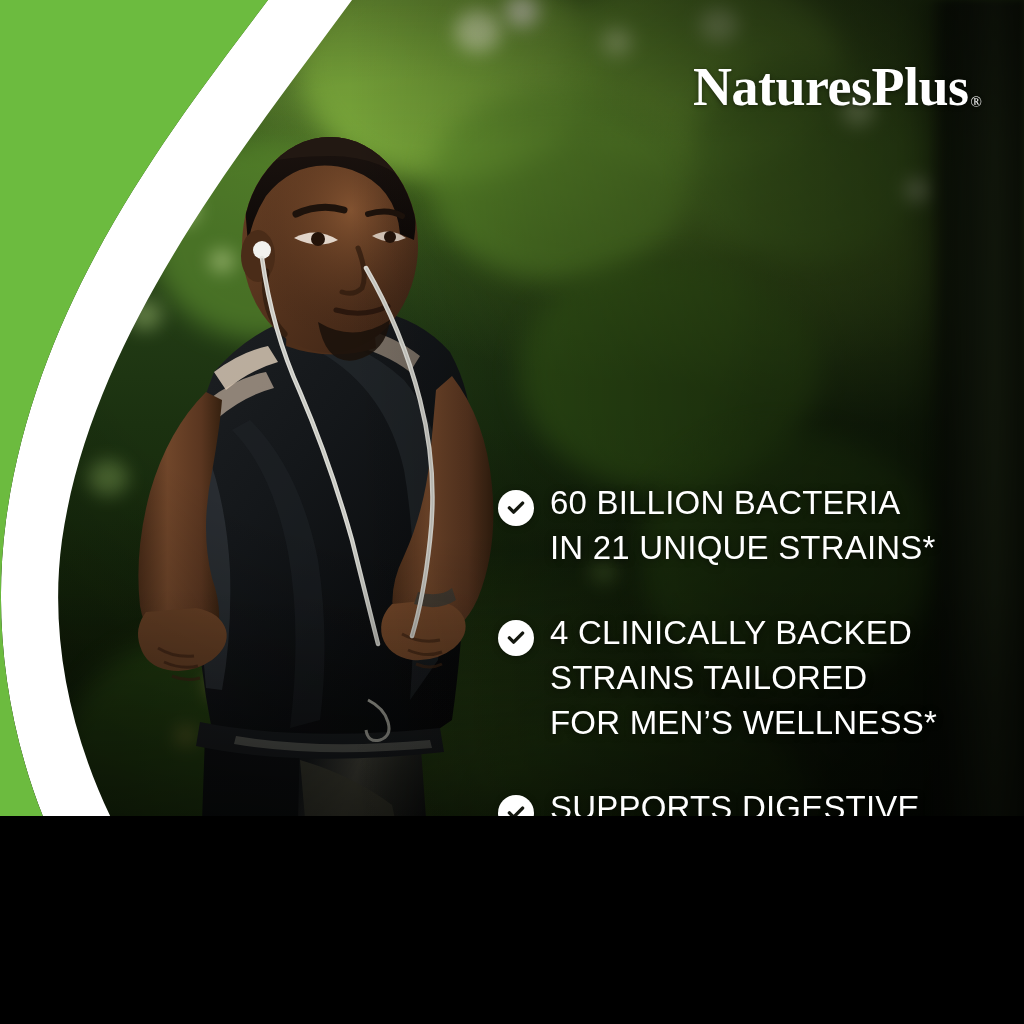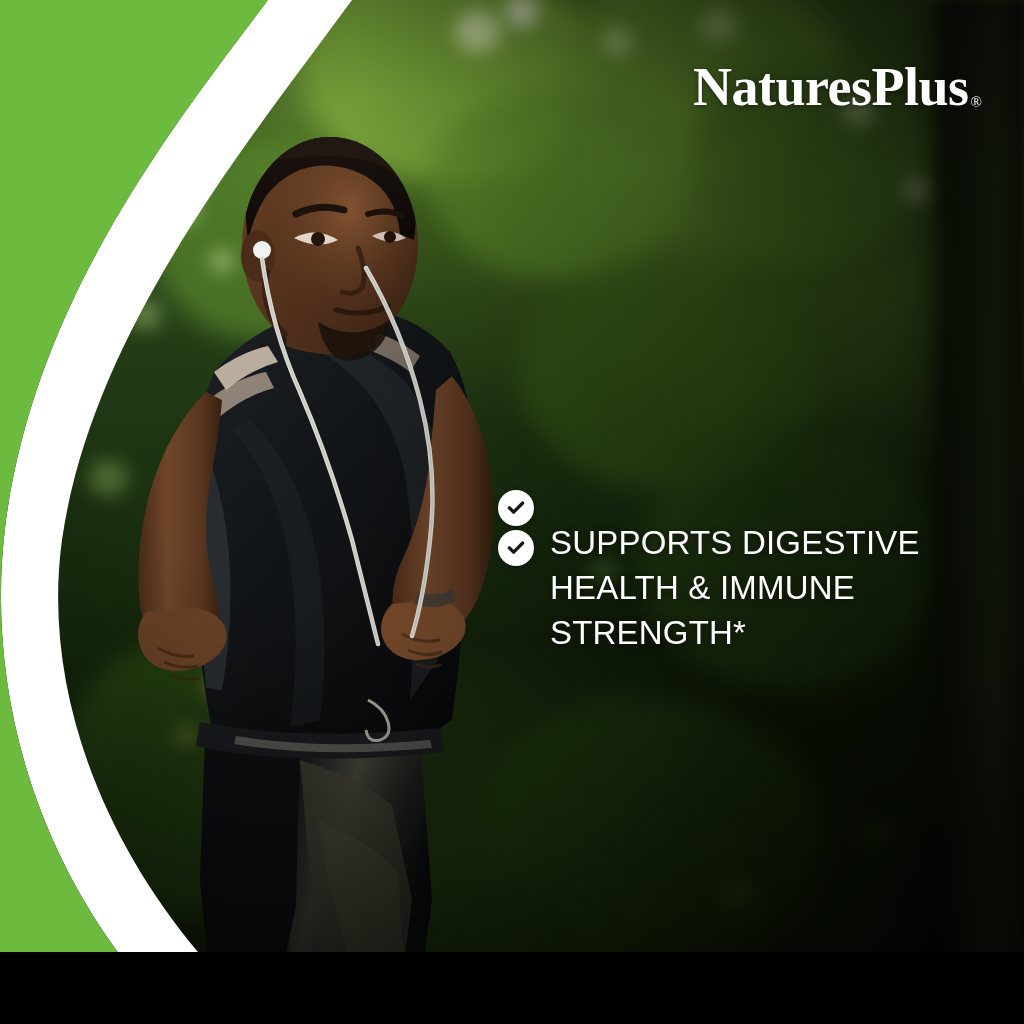--- a/index.html
+++ b/index.html
@@ -8,7 +8,7 @@
 
   .canvas{
     position:relative;
-    width:1024px;height:952px;
+    width:1024px;height:816px;
     overflow:hidden;
     font-family:"Liberation Sans", sans-serif;
     background:#0c1608;

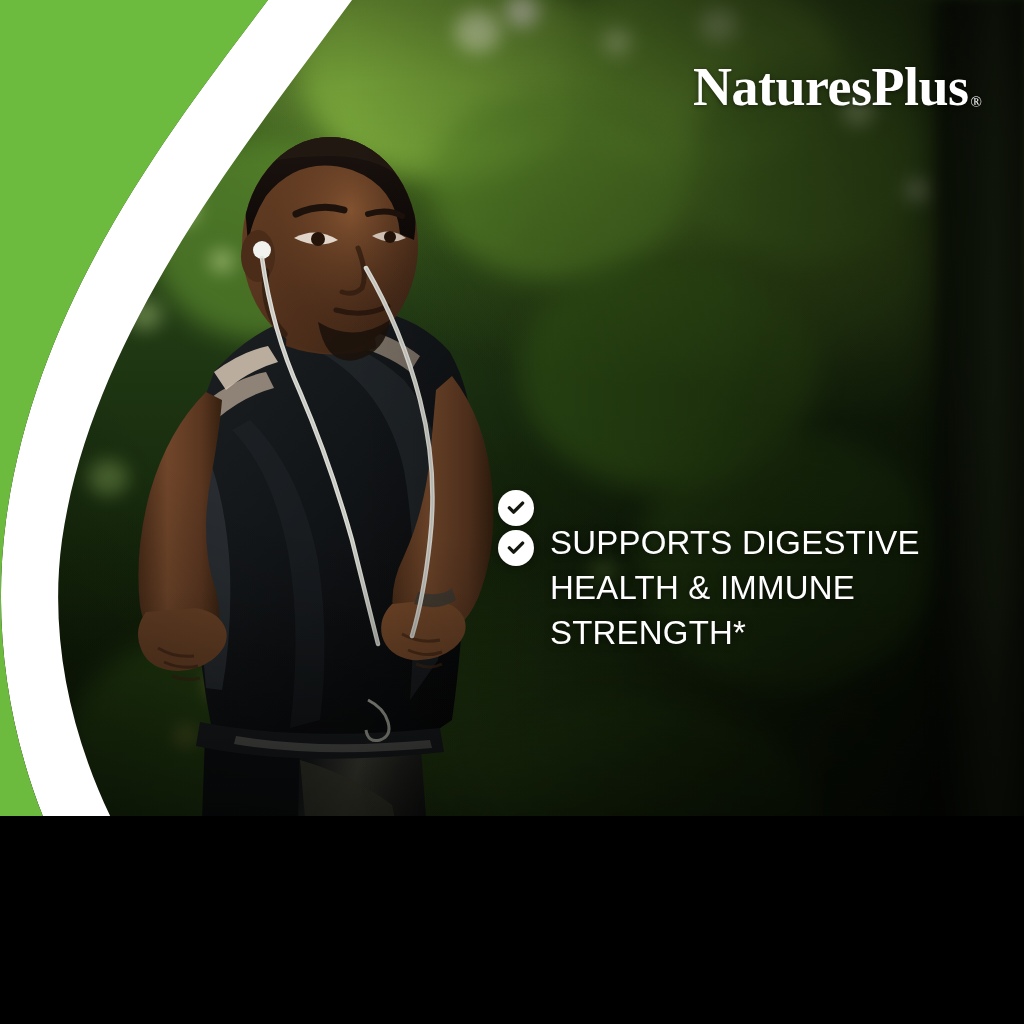--- a/index.html
+++ b/index.html
@@ -307,6 +307,8 @@
           <path d="M3.4 9.9 L7.6 14.1 L16.6 5.1" stroke="#14170f" stroke-width="3.4" fill="none" stroke-linecap="round" stroke-linejoin="round"></path>
         </svg>
       </span>
+      <div class="bullet-text">60 BILLION BACTERIA
+IN 21 UNIQUE STRAINS*</div>
     </div>
 
 

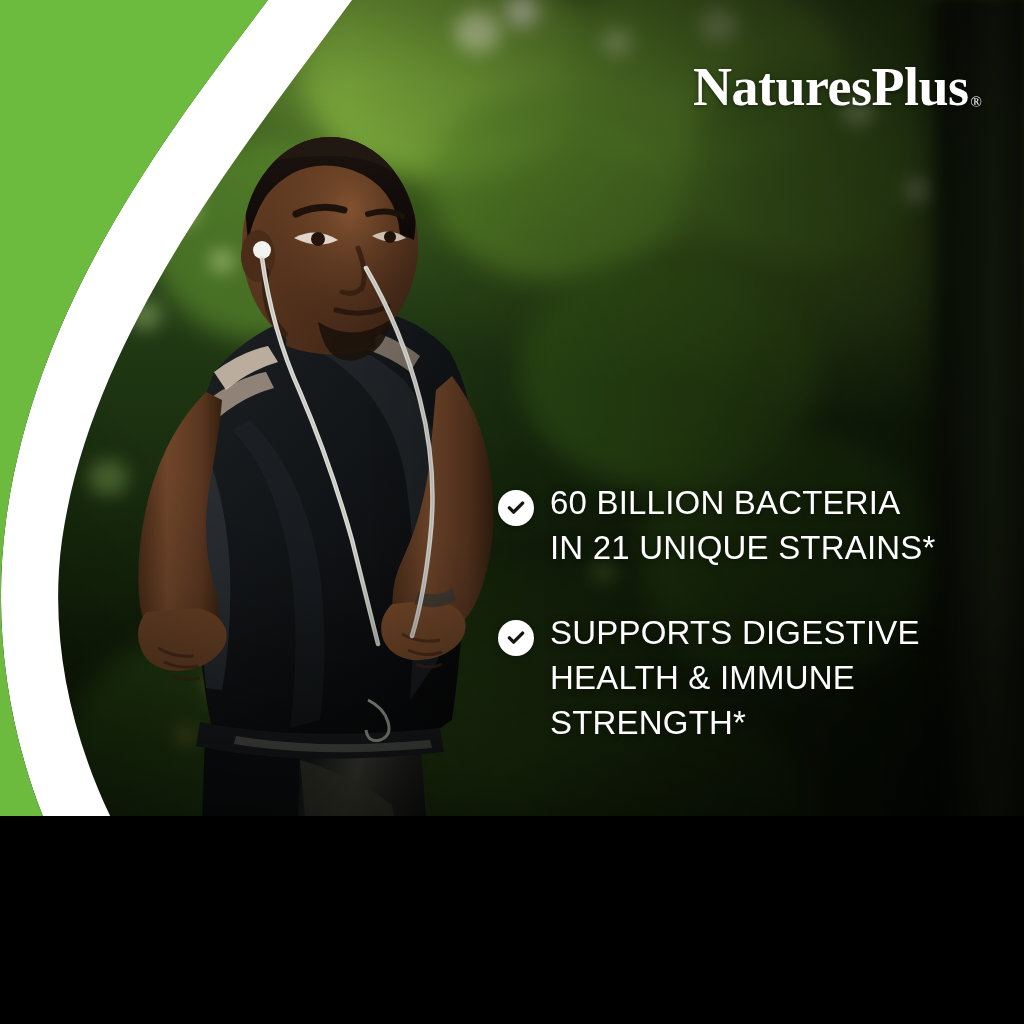--- a/index.html
+++ b/index.html
@@ -311,6 +311,16 @@
 IN 21 UNIQUE STRAINS*</div>
     </div>
 
+    <div class="bullet">
+      <span class="check-icon">
+        <svg width="20" height="20" viewBox="0 0 20 20" aria-hidden="true">
+          <path d="M3.4 9.9 L7.6 14.1 L16.6 5.1" stroke="#14170f" stroke-width="3.4" fill="none" stroke-linecap="round" stroke-linejoin="round"></path>
+        </svg>
+      </span>
+      <div class="bullet-text">4 CLINICALLY BACKED
+STRAINS TAILORED
+FOR MEN’S WELLNESS*</div>
+    </div>
 
     <div class="bullet">
       <span class="check-icon">

